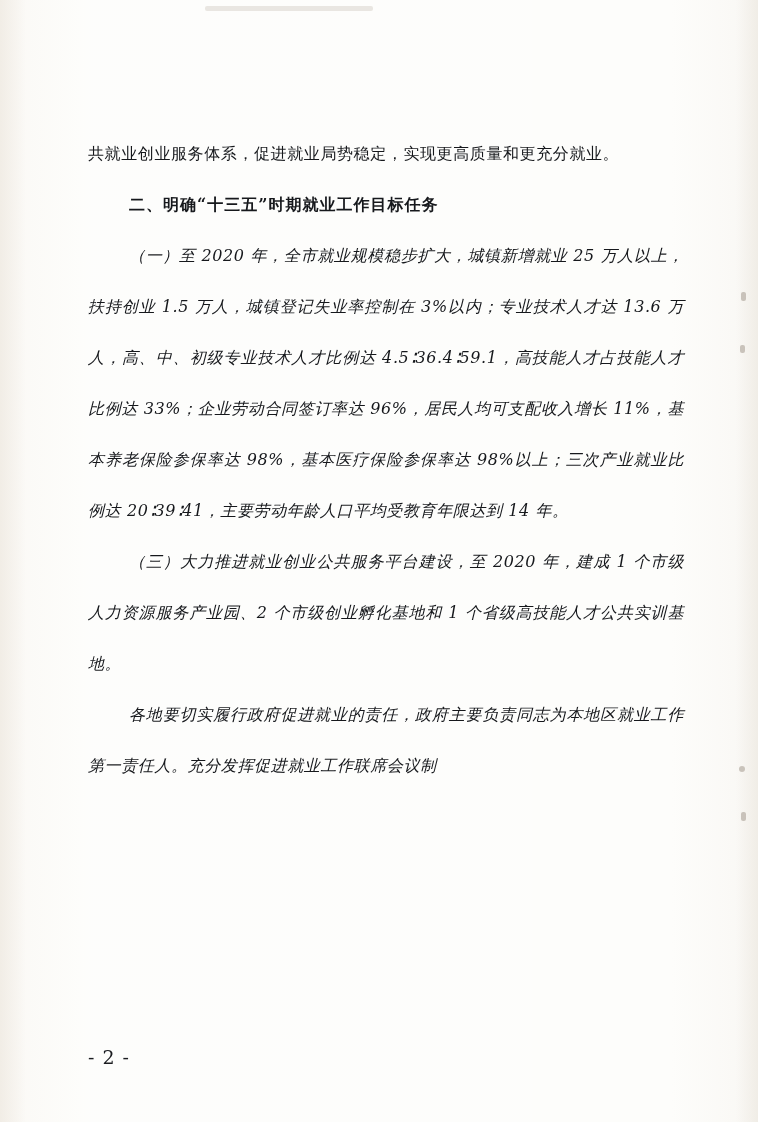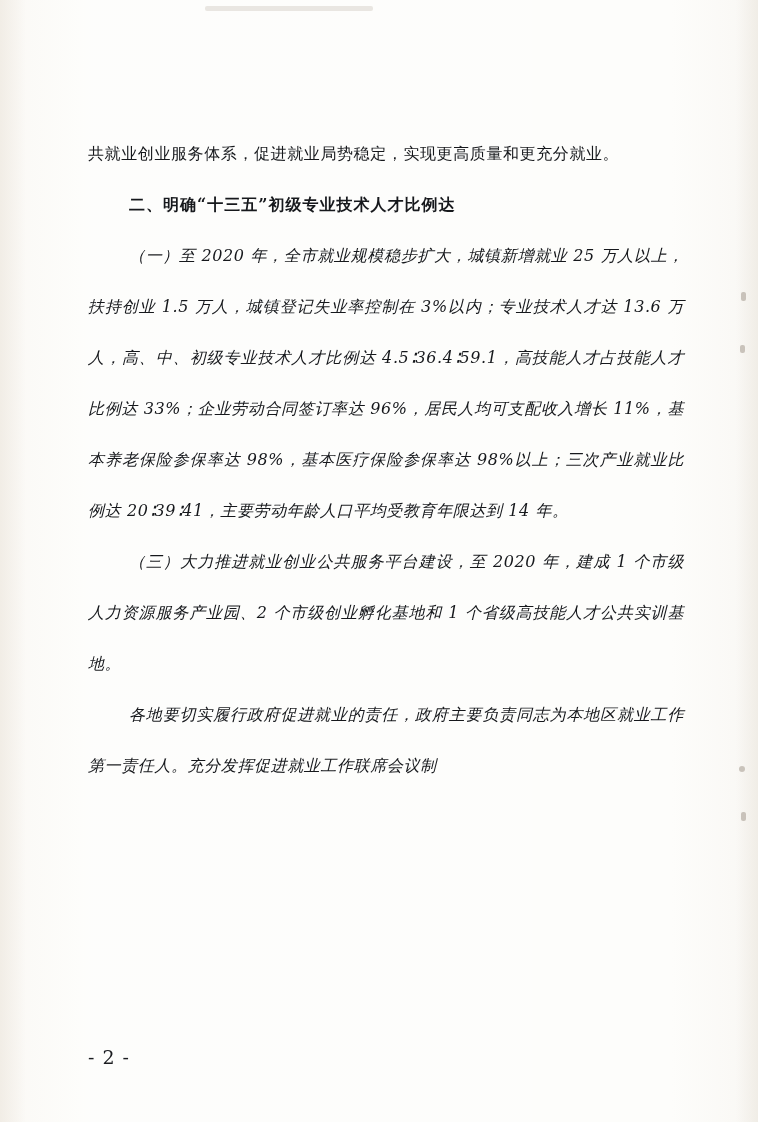--- a/index.html
+++ b/index.html
@@ -108,7 +108,7 @@
 
   <div class="content">
     <p>共就业创业服务体系，促进就业局势稳定，实现更高质量和更充分就业。</p>
-    <p class="heading">二、明确“十三五”初级专业技术人才比例达</p>
+    <p class="heading">二、明确“十三五”时期就业工作目标任务</p>
     <p class="indent">（一）至 2020 年，全市就业规模稳步扩大，城镇新增就业 25 万人以上，扶持创业 1.5 万人，城镇登记失业率控制在 3%以内；专业技术人才达 13.6 万人，高、中、初级专业技术人才比例达 4.5∶36.4∶59.1，高技能人才占技能人才比例达 33%；企业劳动合同签订率达 96%，居民人均可支配收入增长 11%，基本养老保险参保率达 98%，基本医疗保险参保率达 98%以上；三次产业就业比例达 20∶39∶41，主要劳动年龄人口平均受教育年限达到 14 年。</p>
     <p class="indent">（三）大力推进就业创业公共服务平台建设，至 2020 年，建成 1 个市级人力资源服务产业园、2 个市级创业孵化基地和 1 个省级高技能人才公共实训基地。</p>
     <p class="indent">各地要切实履行政府促进就业的责任，政府主要负责同志为本地区就业工作第一责任人。充分发挥促进就业工作联席会议制</p>

